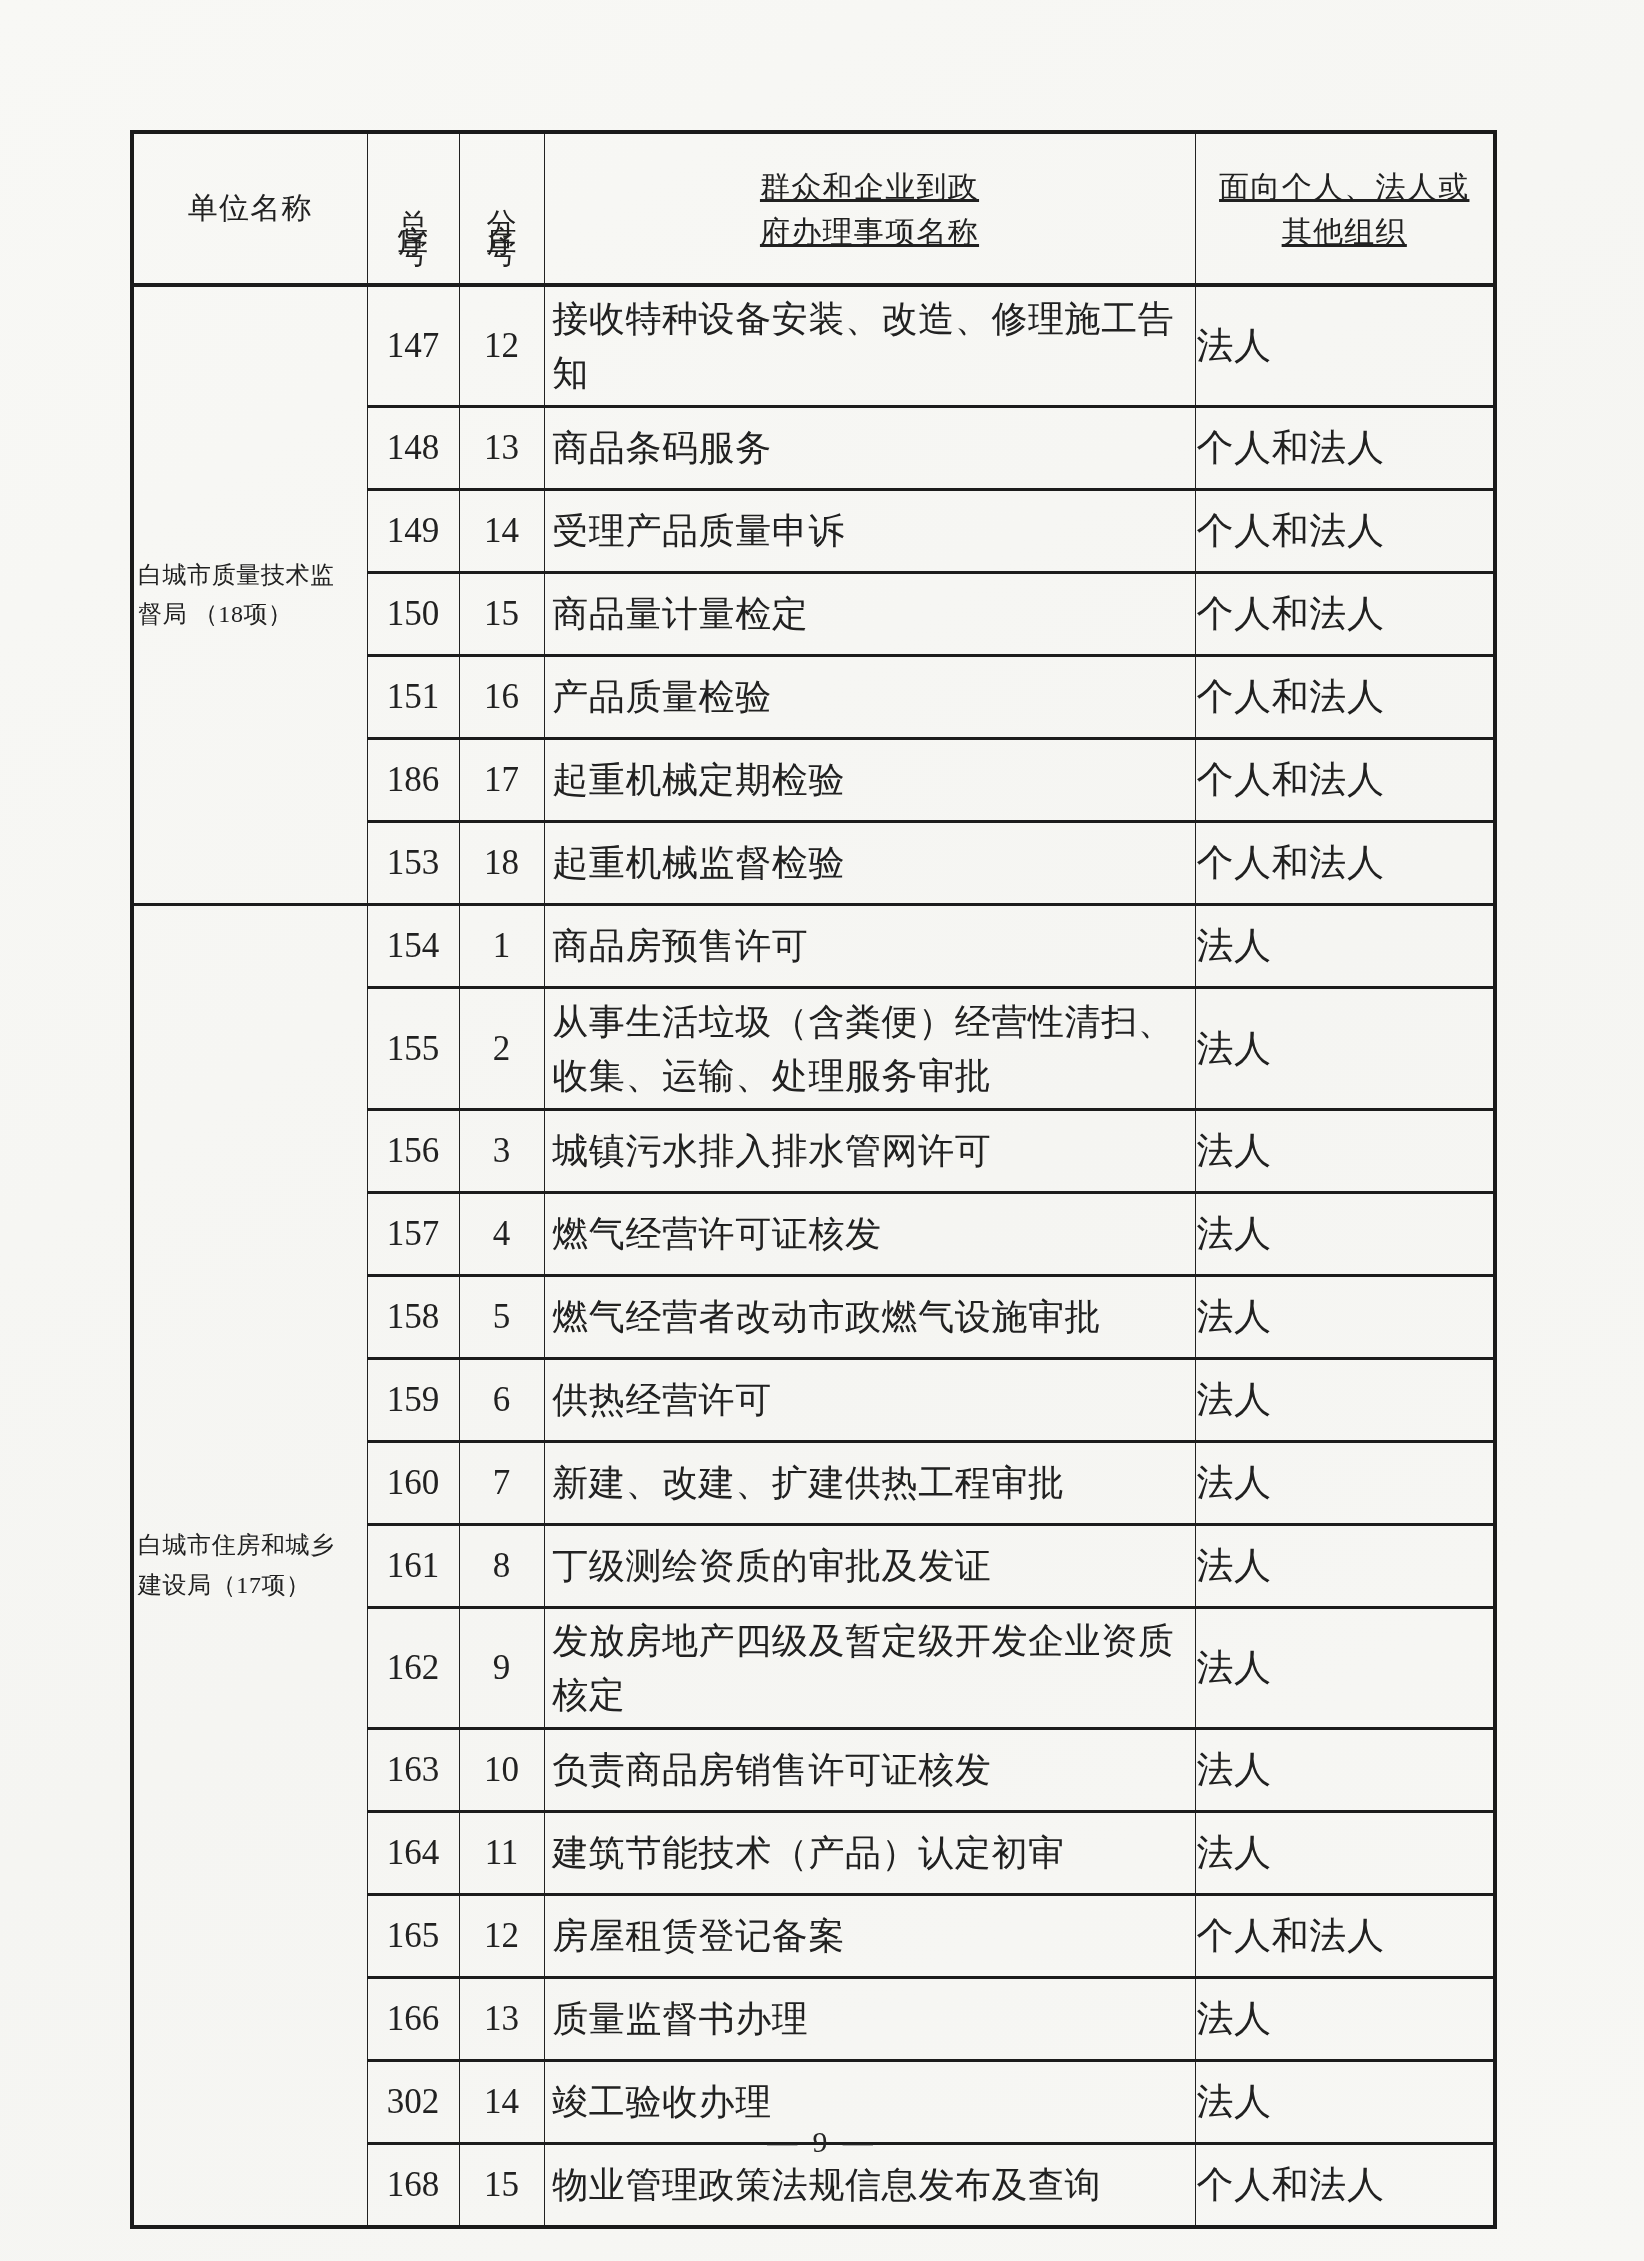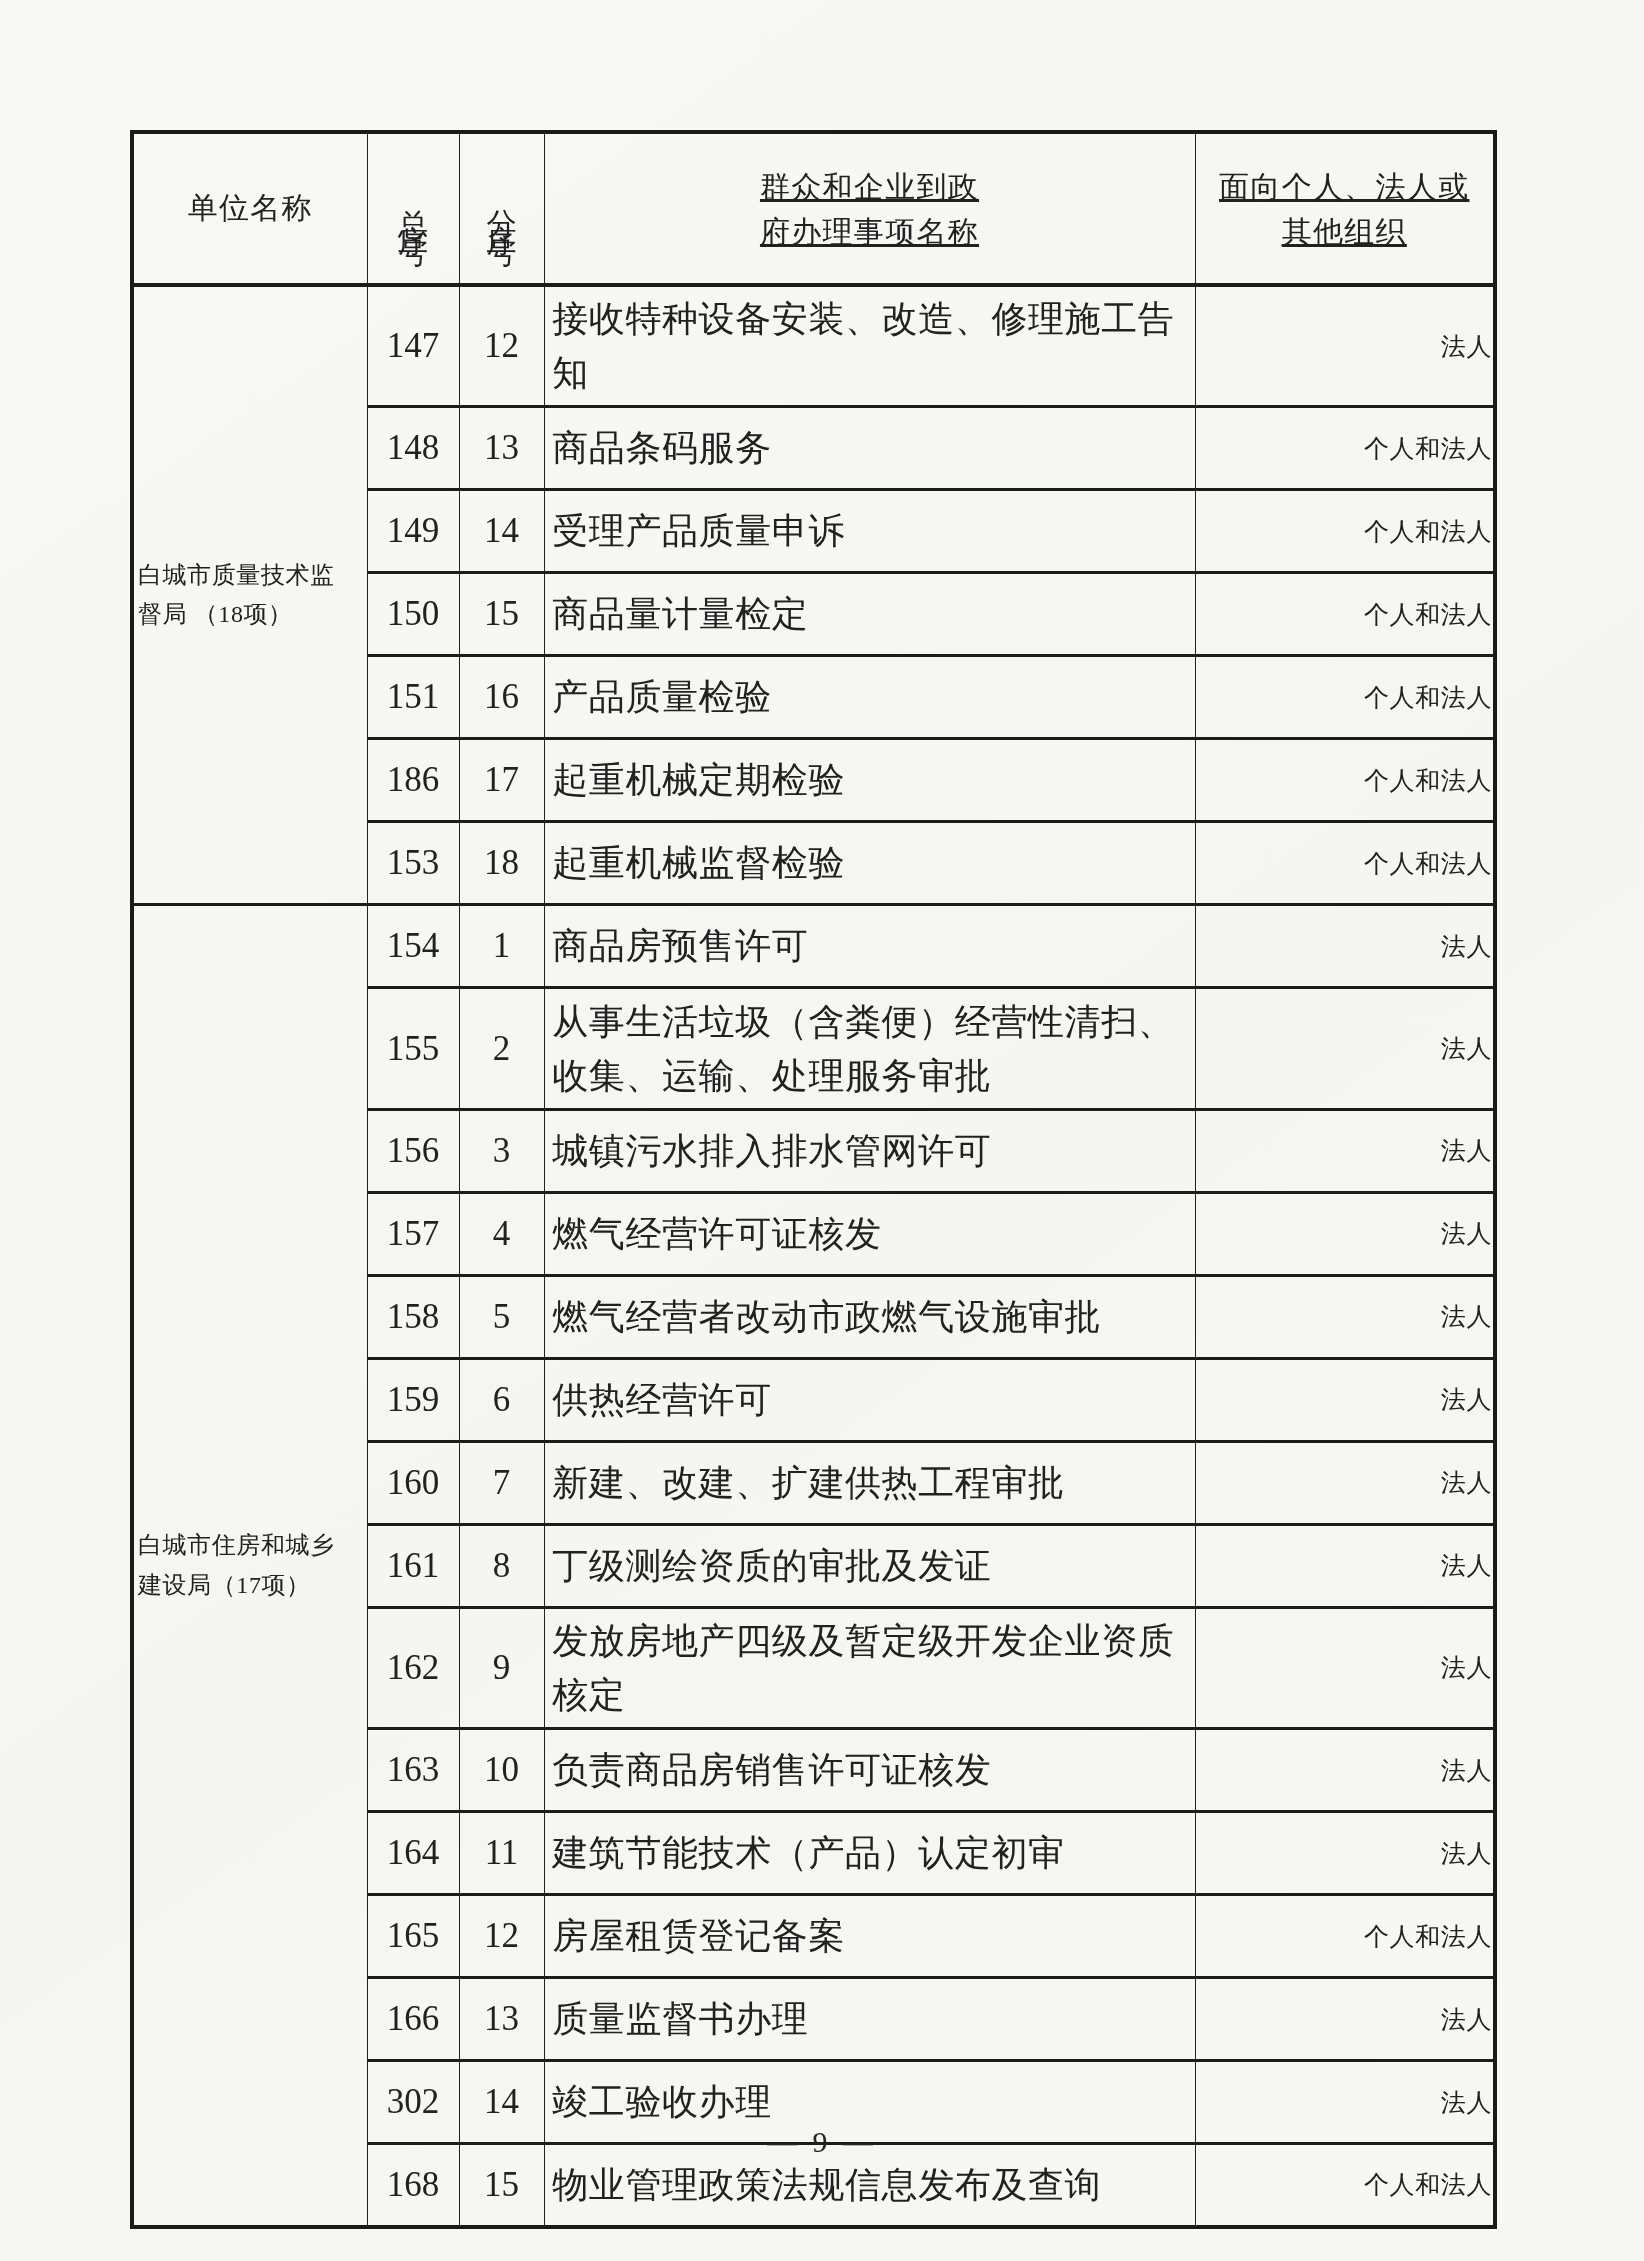--- a/index.html
+++ b/index.html
@@ -65,7 +65,7 @@
     padding: 5.2px 9px 5.2px 7.7px;
     letter-spacing: 0.6px;
   }
-  td.c-aud { text-align: right; font-size: 25px; letter-spacing: 0.6px; }
+  td.c-aud { text-align: left; font-size: 37px; letter-spacing: 0.6px; }
 
   .page-number {
     position: absolute;

